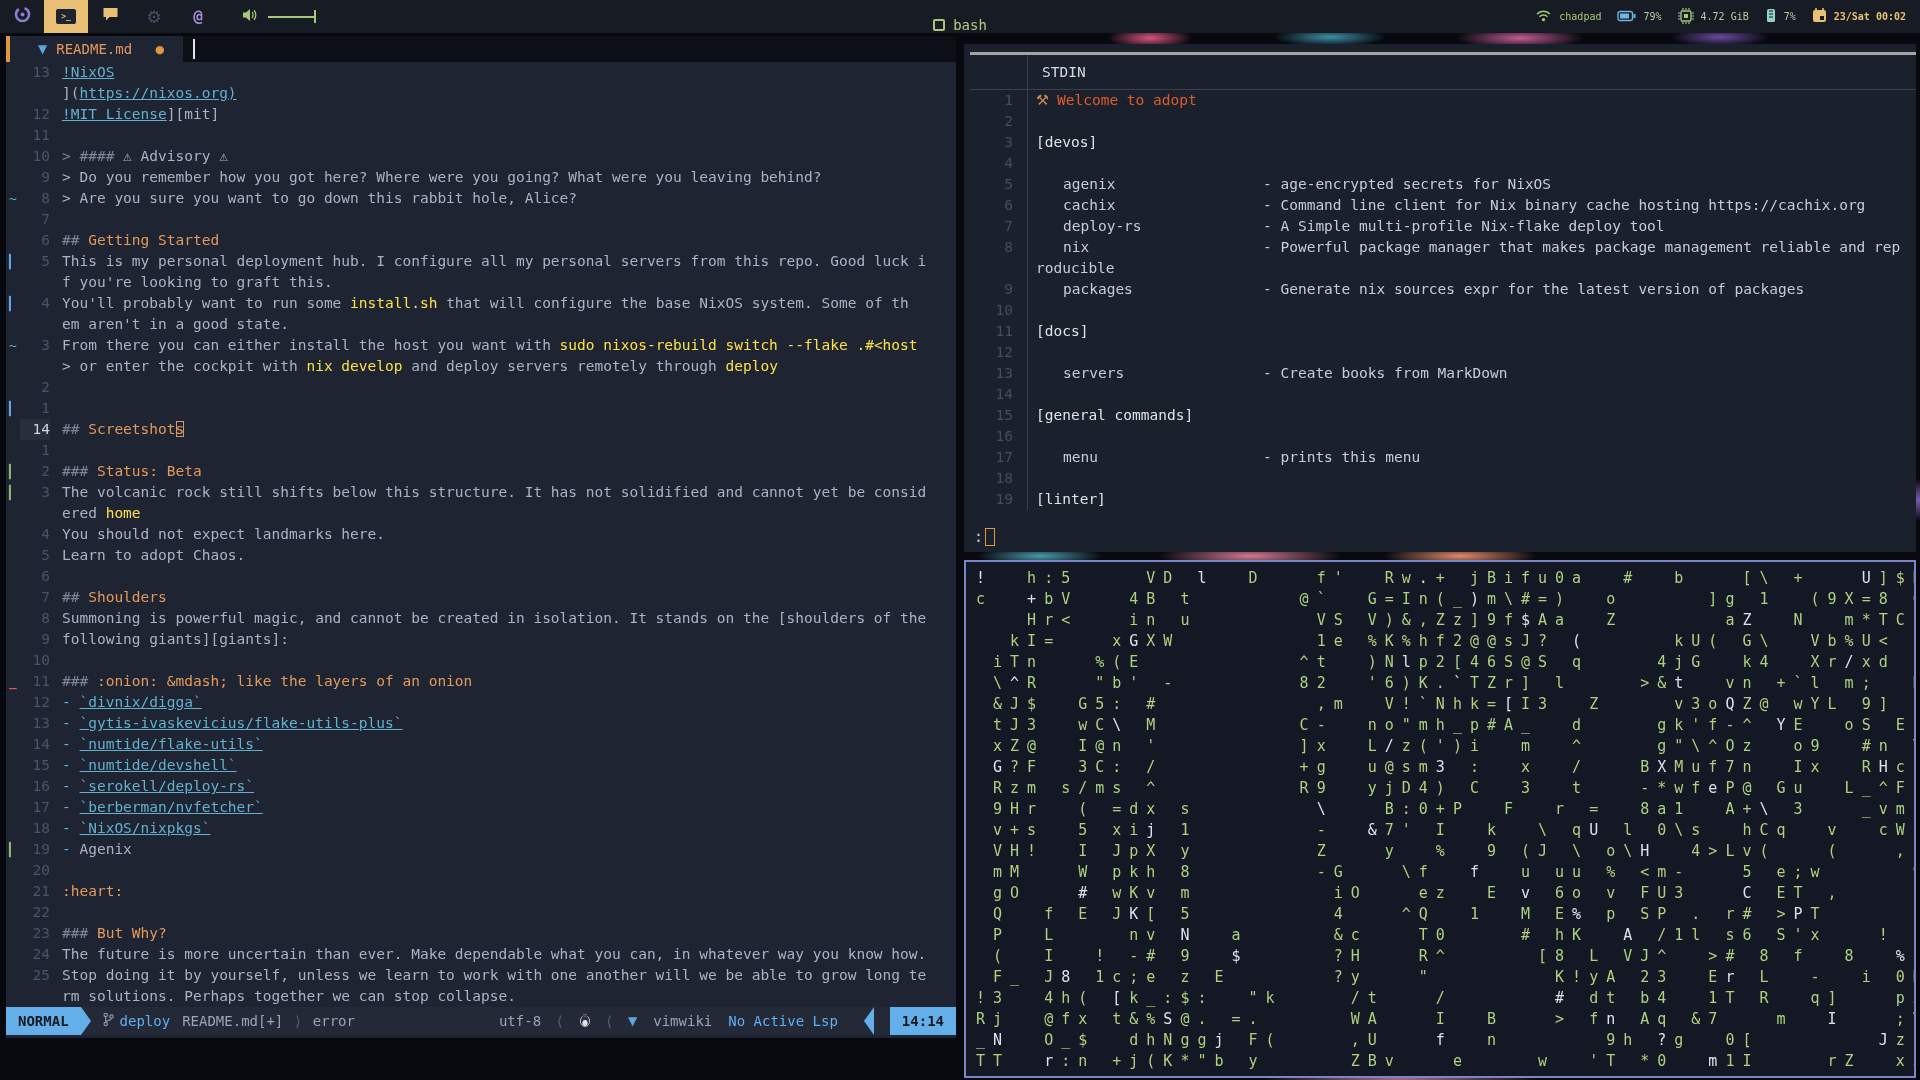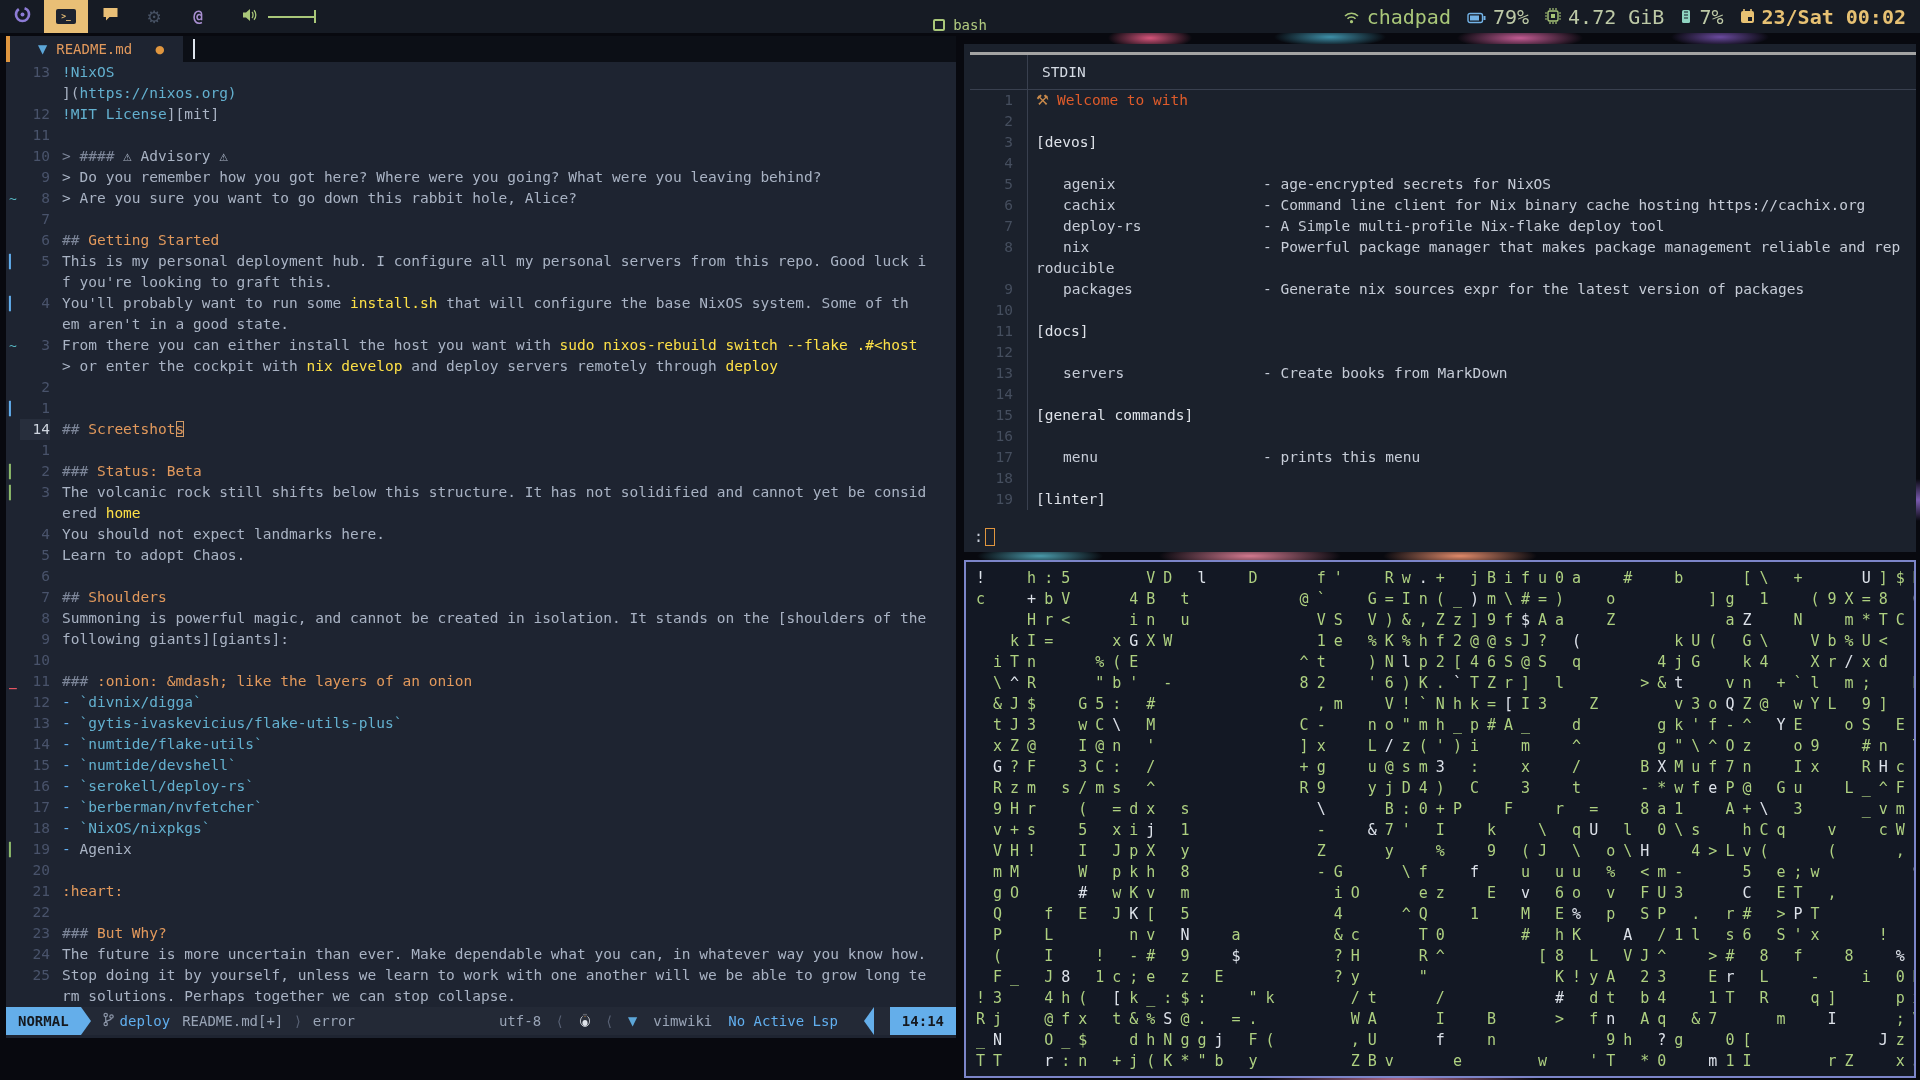--- a/index.html
+++ b/index.html
@@ -34,7 +34,7 @@
   .bash-square { width:12px; height:12px; border:2px solid #a9c779; border-radius:2px; }
   .bash-label { color:#b3cc80; font-size:14px; }
   .bar-right { position:absolute; right:14px; top:0; height:33px; display:flex; align-items:center; gap:16px; }
-  .stat { display:flex; align-items:center; gap:7px; font-size:20px; color:#bdc9a6; }
+  .stat { display:flex; align-items:center; gap:7px; font-size:10px; color:#bdc9a6; }
   .stat .green { color:#a9c779; }
   .stat .yellow { color:#e7c173;font-weight:bold; }
   

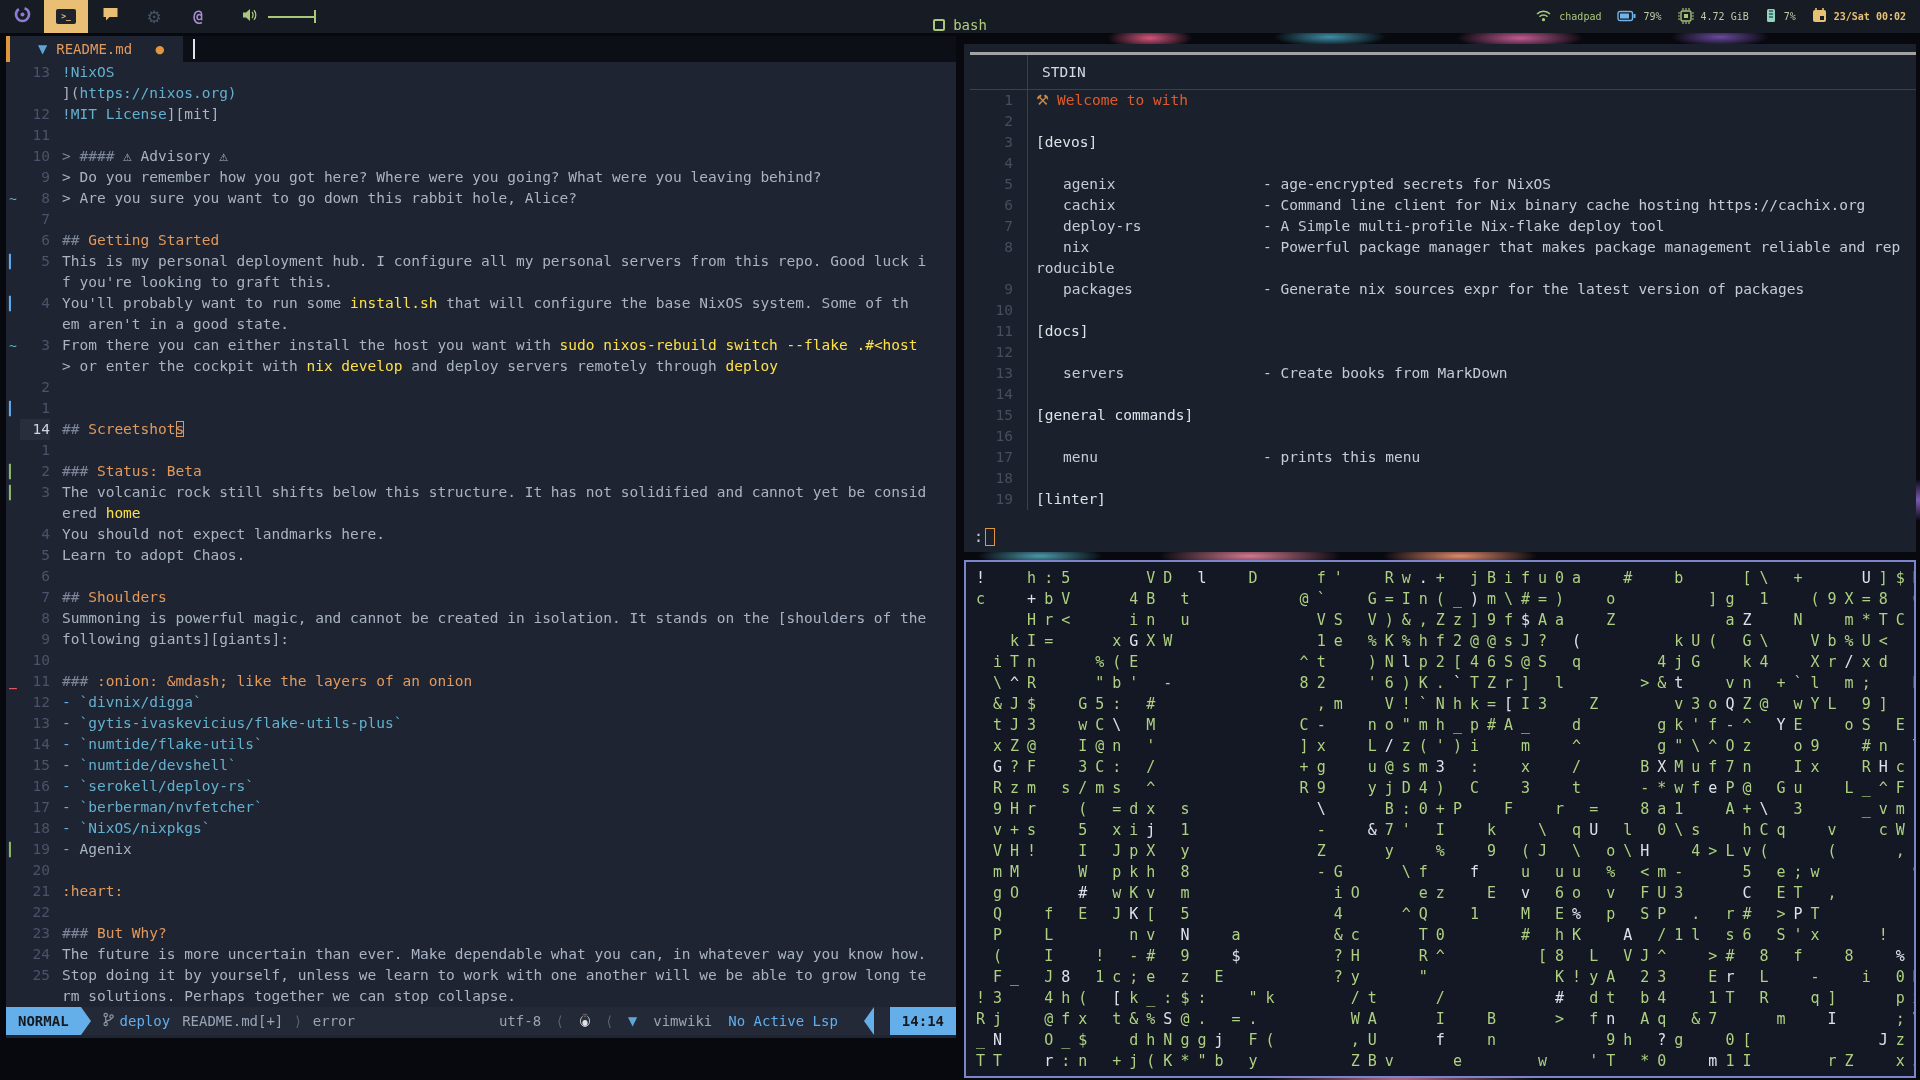--- a/index.html
+++ b/index.html
@@ -58,7 +58,7 @@
   .seg-f { color:#a9b3c4; }
   .seg-h { color:#e2995c; }
   .seg-g { color:#7d8699; }
-  .seg-l { color:#63b0cf; }
+  .seg-l { color:#63b0cf; text-decoration:underline; }
   .seg-c { color:#fde047;margin-top:40px; }
   .seg-b { color:#61afef; }
   .seg-k { color:#e2995c; outline:1px solid #d19a66; outline-offset:-1px; }

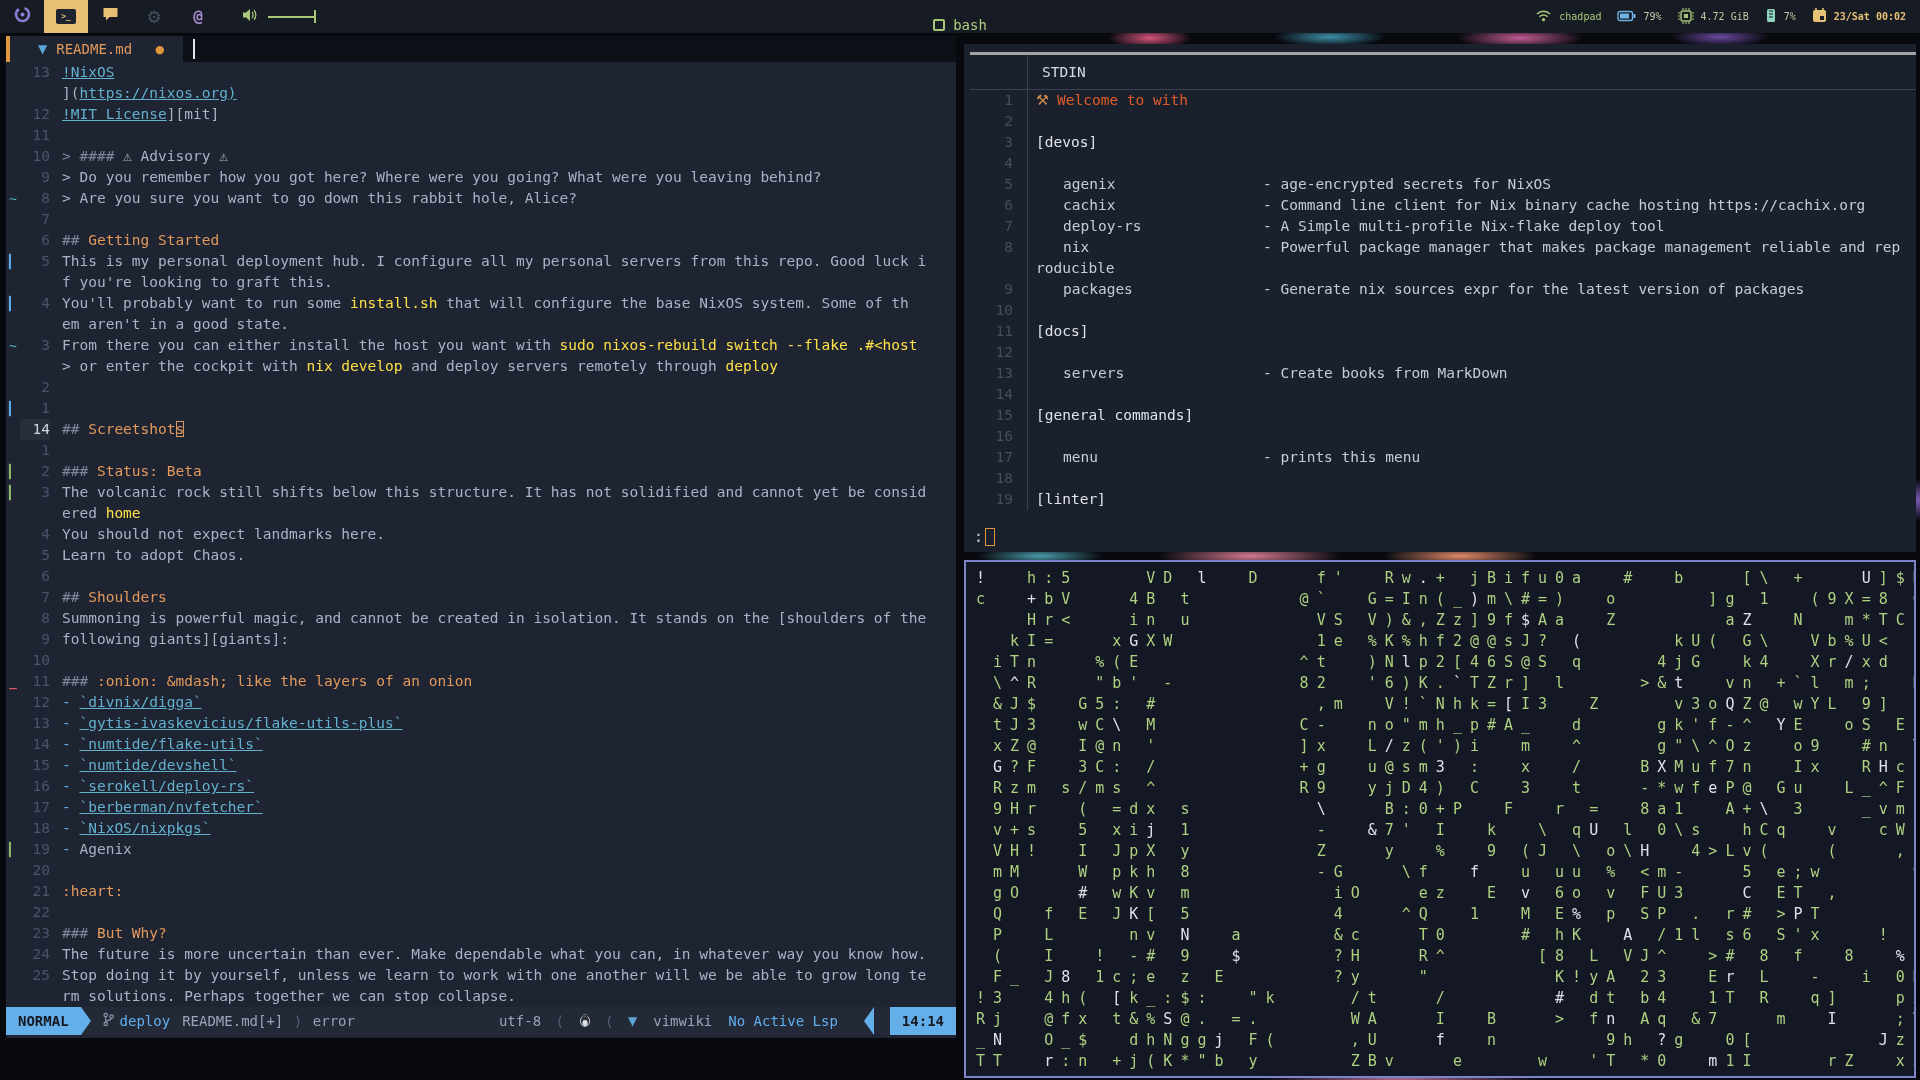--- a/index.html
+++ b/index.html
@@ -300,7 +300,7 @@
       <span class="ptitle">STDIN</span>
     </div>
     <div id="pager-rows">
-        <div class="prow"><span class="pnum">1</span><span class="pbody"><span class="picon">⚒</span><span class="pwel">Welcome to with</span></span></div>
+        <div class="prow"><span class="pnum">1</span><span class="pbody"><span class="picon">⚒</span><span class="pwel">Welcome to adopt</span></span></div>
         <div class="prow"><span class="pnum">2</span><span class="pbody"></span></div>
         <div class="prow"><span class="pnum">3</span><span class="pbody"><span class="psec">[devos]</span></span></div>
         <div class="prow"><span class="pnum">4</span><span class="pbody"></span></div>

